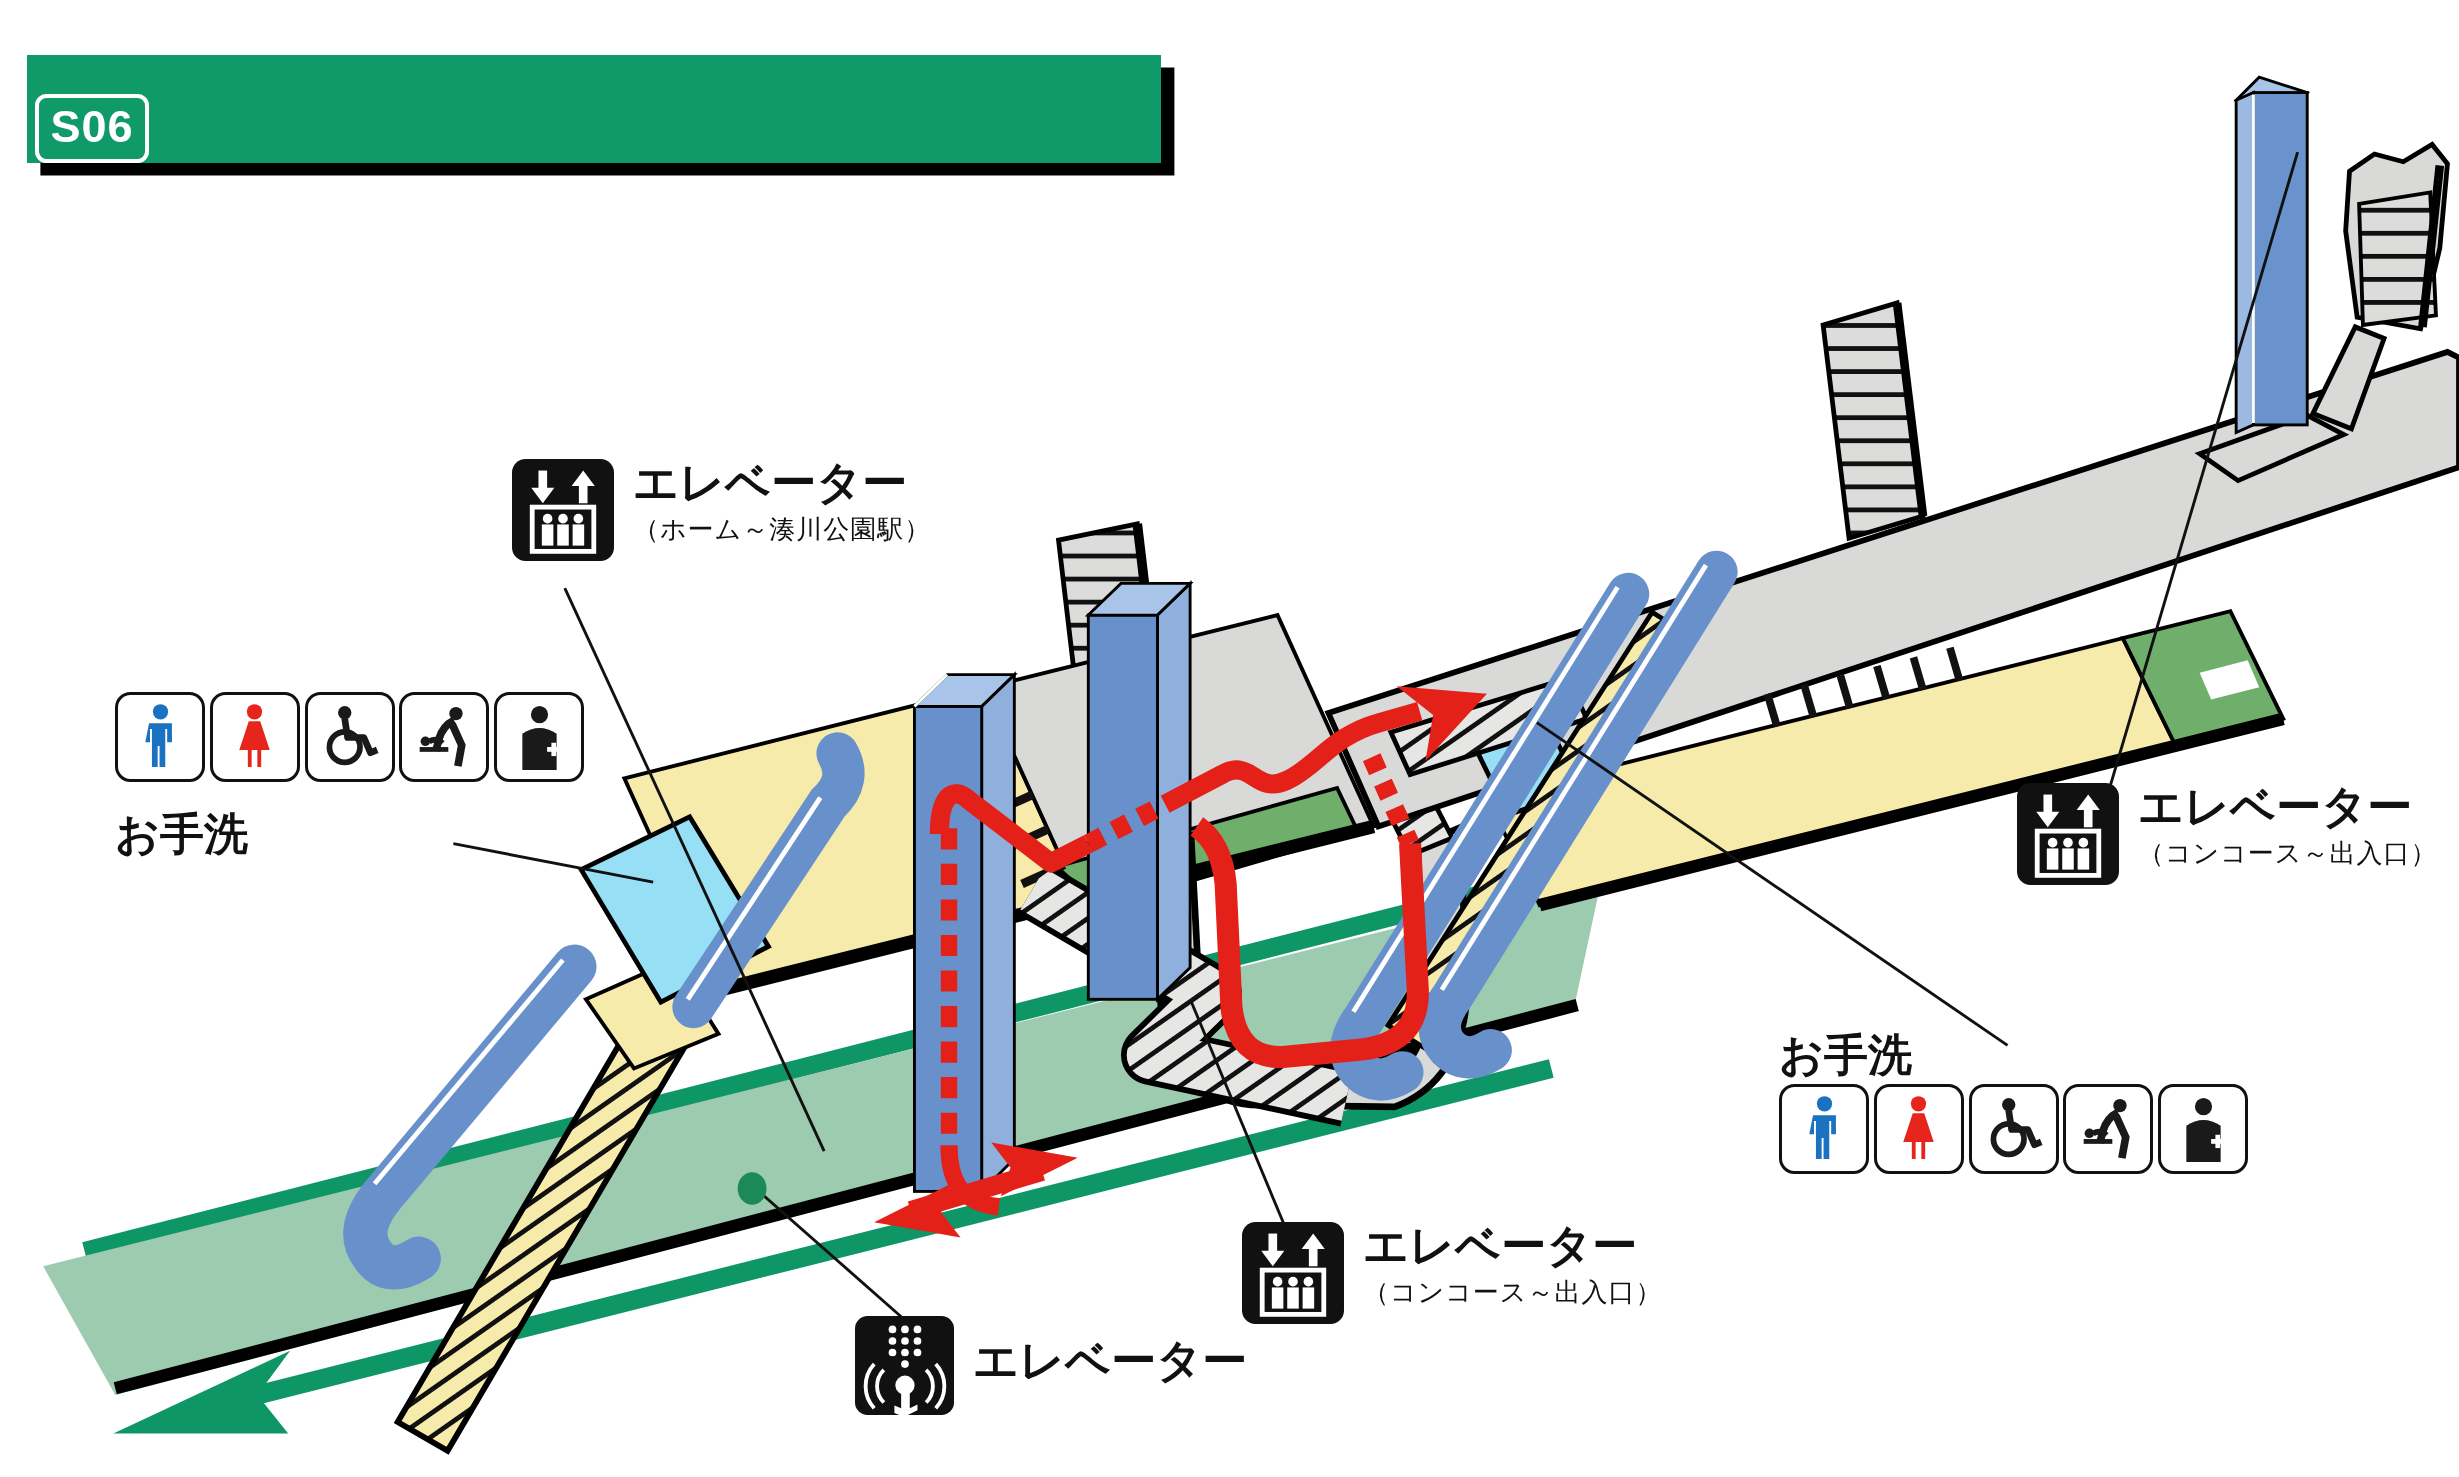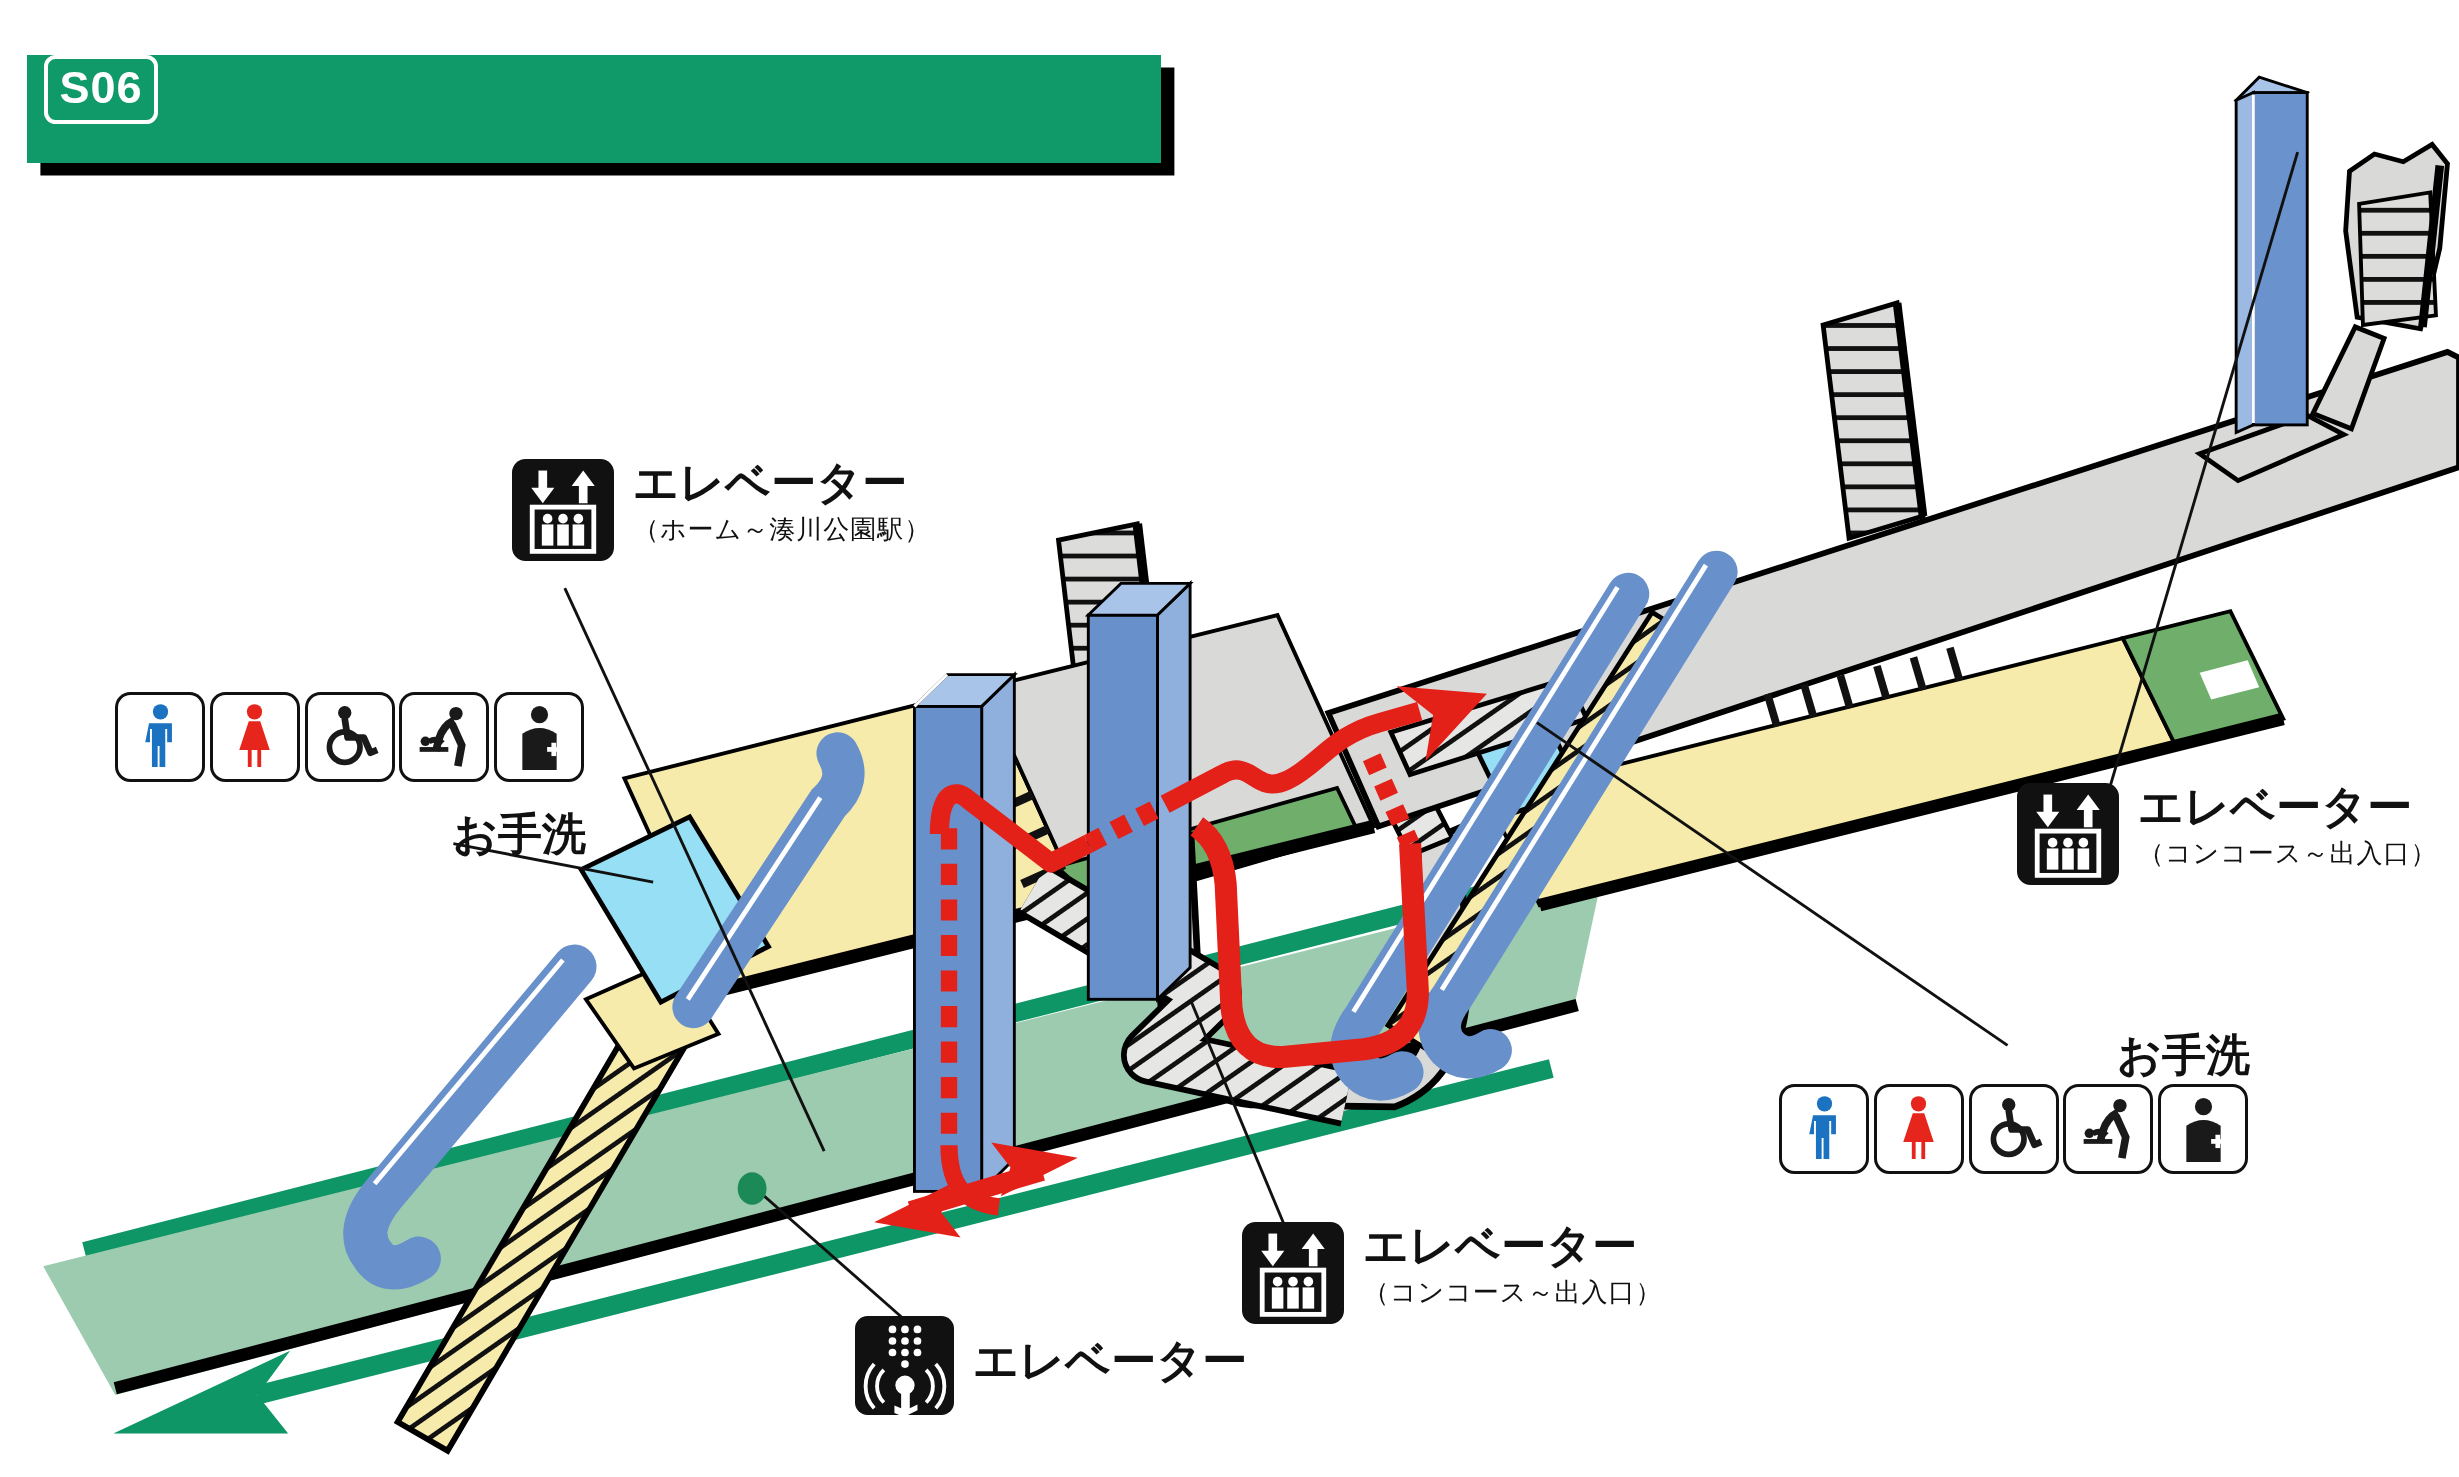--- a/index.html
+++ b/index.html
@@ -11,7 +11,7 @@
   
   .banner{position:absolute;left:27px;top:55px;width:1134px;height:108px;
           background:#109A6A;box-shadow:13.4px 12.5px 0 #000;
-          display:flex;align-items:flex-start;gap:25px;padding-left:17px;box-sizing:border-box;}
+          display:flex;align-items:flex-end;gap:25px;padding-left:8px;box-sizing:border-box;}
   .badge{color:#fff;border:4.8px solid #fff;border-radius:11.5px;
          font-size:45px;font-weight:700;padding:2.9px 11.5px 5.8px;letter-spacing:1px;}
   .t-main{color:#fff;font-size:55px;font-weight:700;letter-spacing:2.9px;}

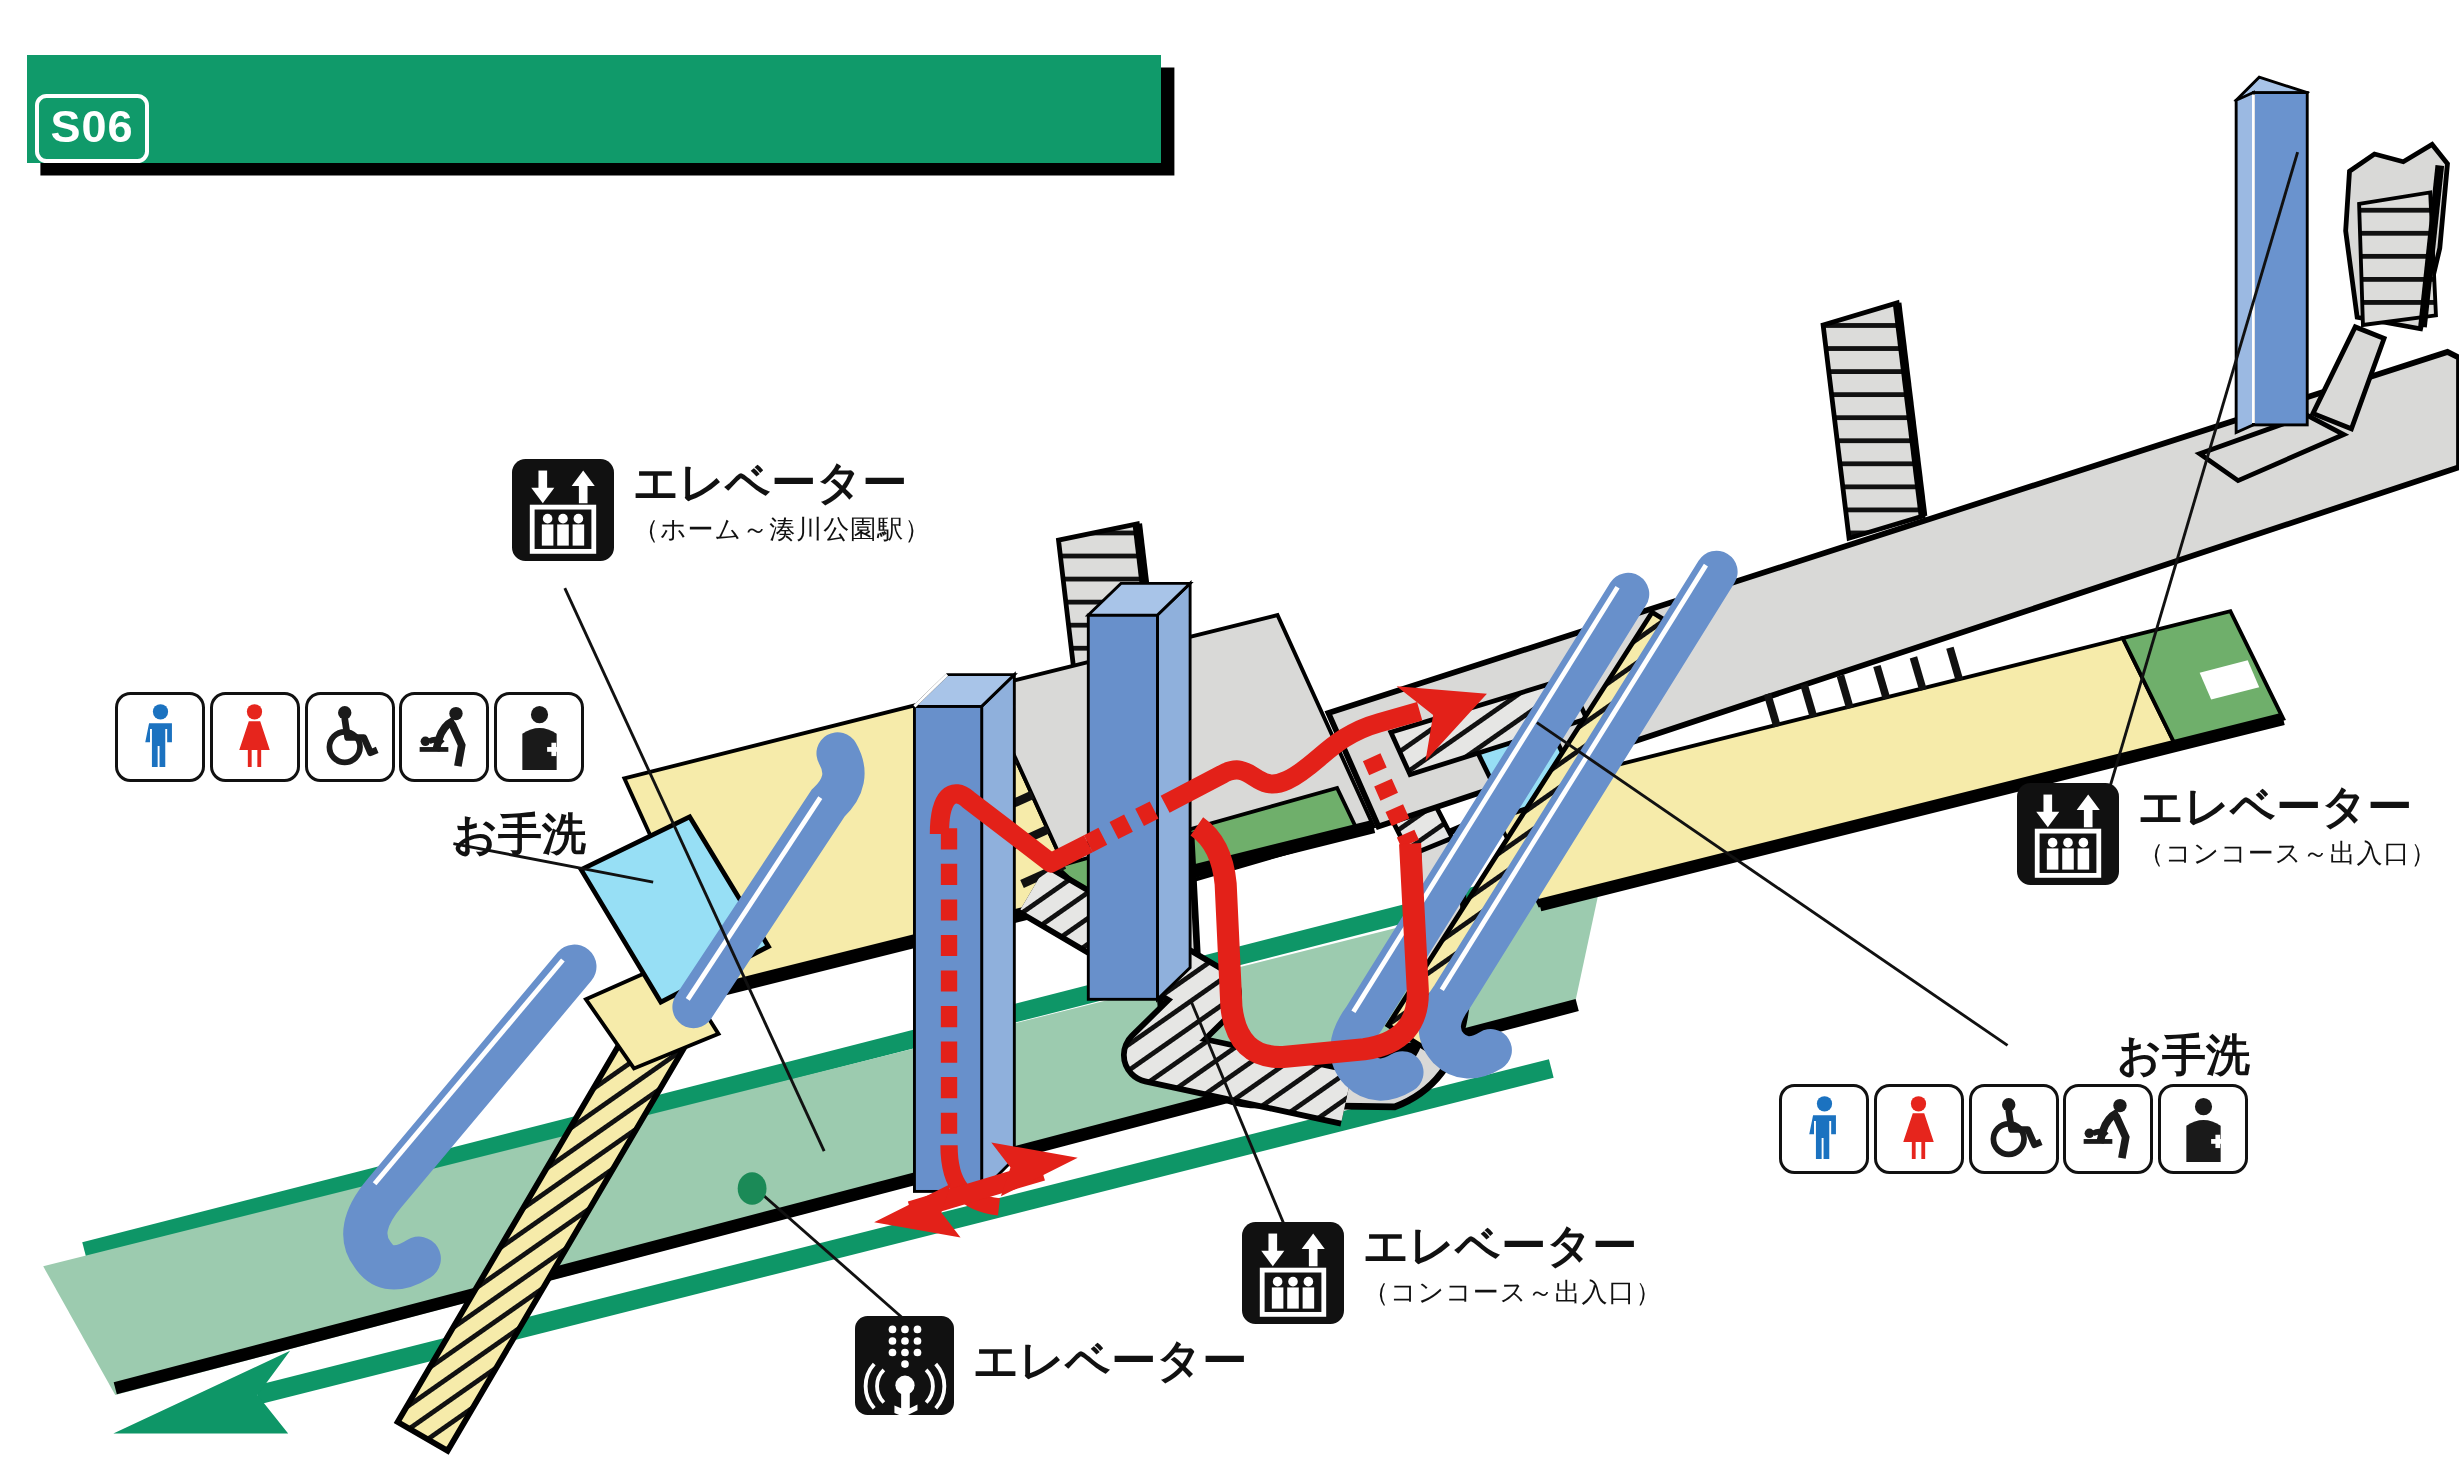--- a/index.html
+++ b/index.html
@@ -22,7 +22,7 @@
   .lab .txt{margin-left:19px;}
   .lab-title{font-size:45px;font-weight:700;color:#111;line-height:1.05;}
   .lab-sub{font-size:26px;font-weight:400;color:#111;margin-top:5.8px;letter-spacing:1px;}
-  .plain-label{position:absolute;font-size:44px;font-weight:700;color:#111;text-align:right;}
+  .plain-label{position:absolute;font-size:44px;font-weight:700;color:#111;text-align:left;}
 
   .iconbox{width:102px;height:102px;flex:0 0 auto;}
 

